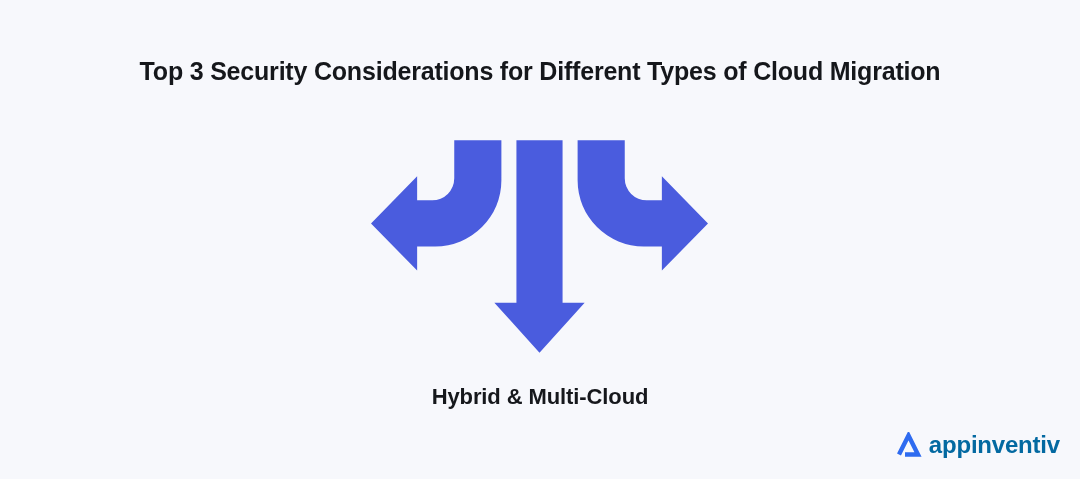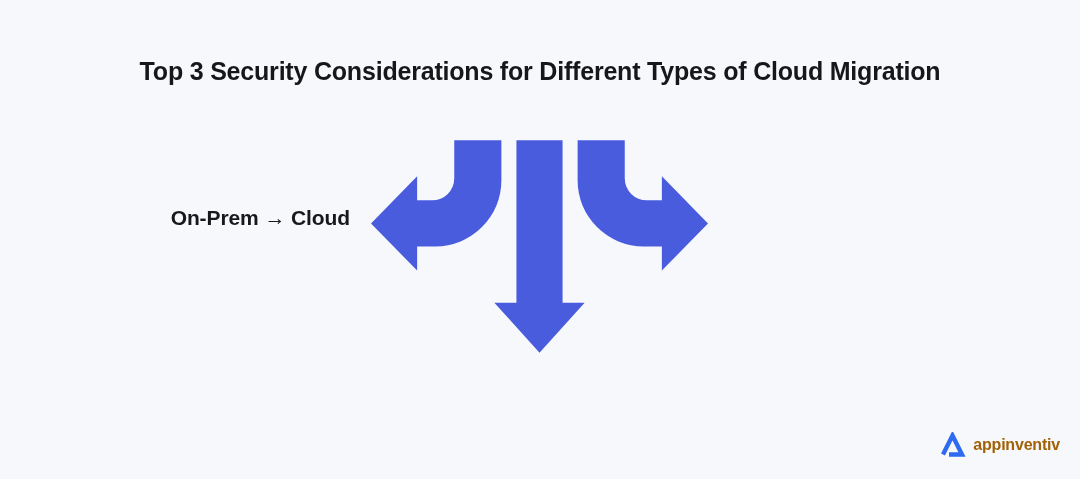--- a/index.html
+++ b/index.html
@@ -105,7 +105,6 @@
     </svg>
   </div>
 
-  <div class="branch-label label-left">On-Prem → Cloud</div>
 
 
 

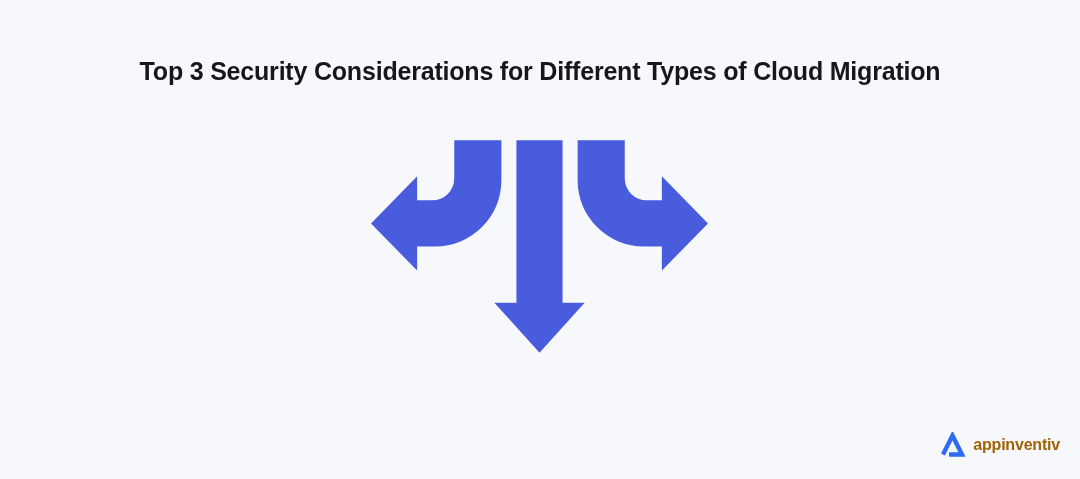--- a/index.html
+++ b/index.html
@@ -107,6 +107,7 @@
 
 
 
+  <div class="branch-label label-bottom">Hybrid &amp; Multi-Cloud</div>
 
   <div class="logo">
     <svg class="logo-mark" viewBox="0 0 27 25" xmlns="http://www.w3.org/2000/svg">

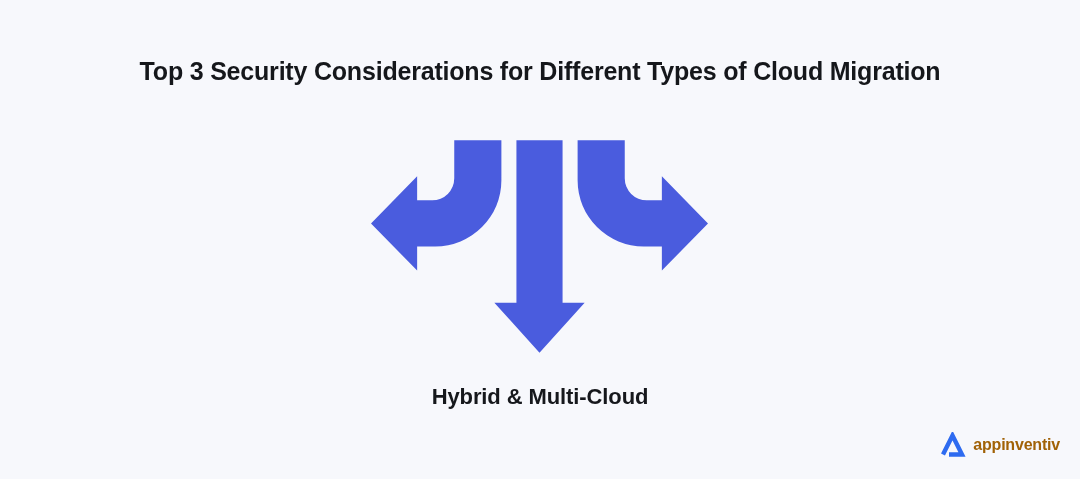--- a/index.html
+++ b/index.html
@@ -78,11 +78,11 @@
     height: 25px;
   }
   .logo-text {
-    font-size: 16px;
+    font-size: 24px;
     line-height: 25px;
     font-weight: 600;
     letter-spacing: -0.2px;
-    color: #a16207;
+    color: #0369a1;
   }
 </style>
 </head>

